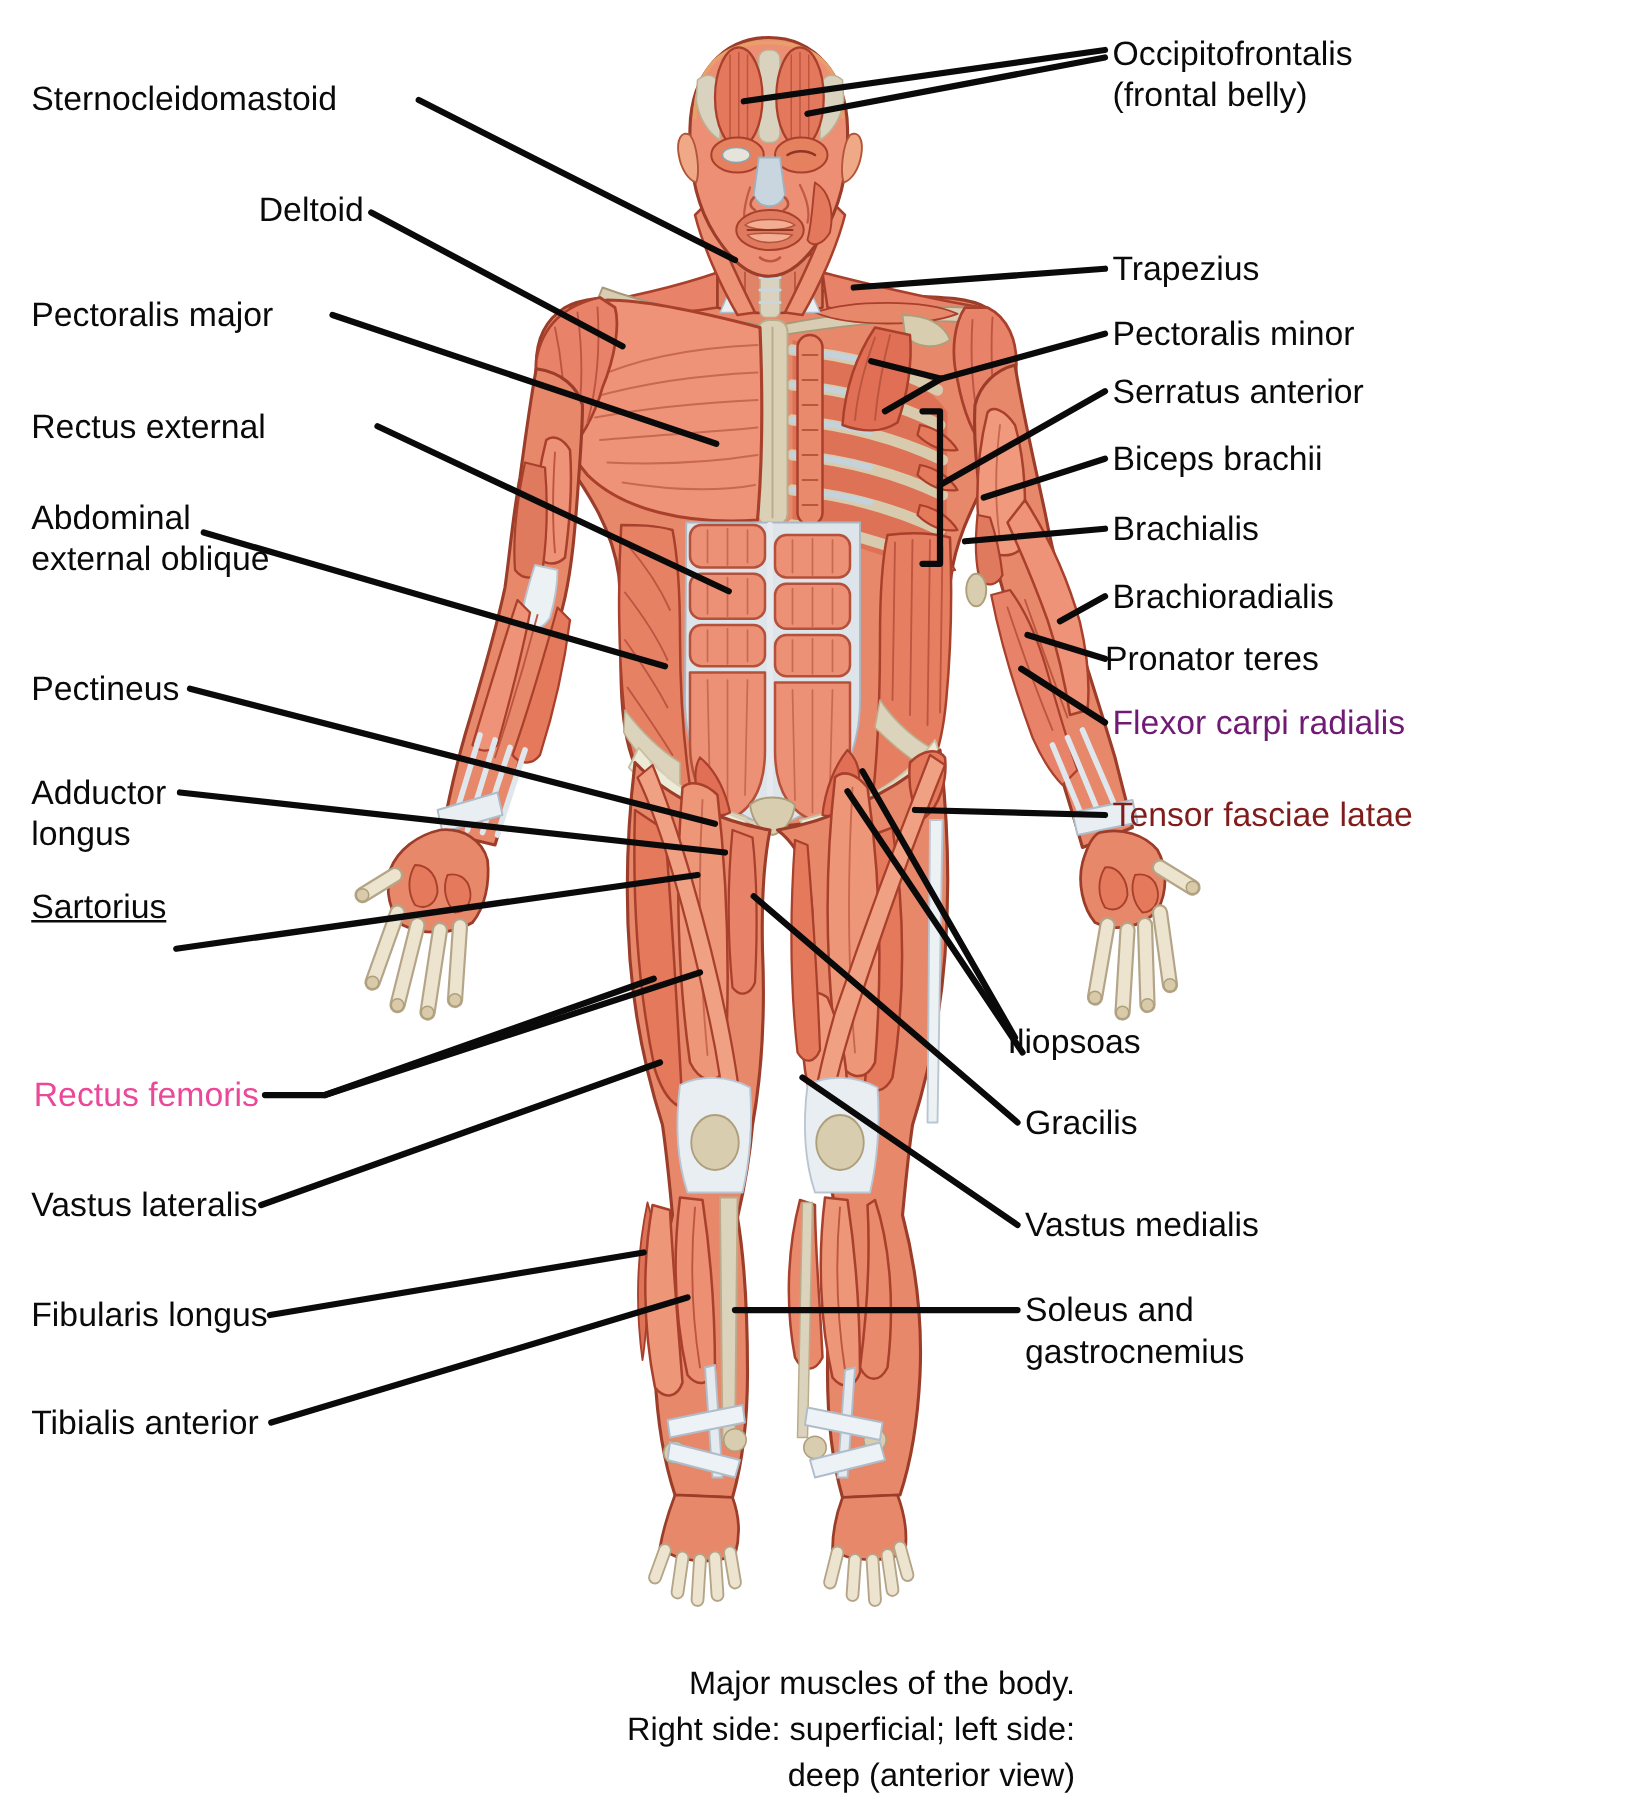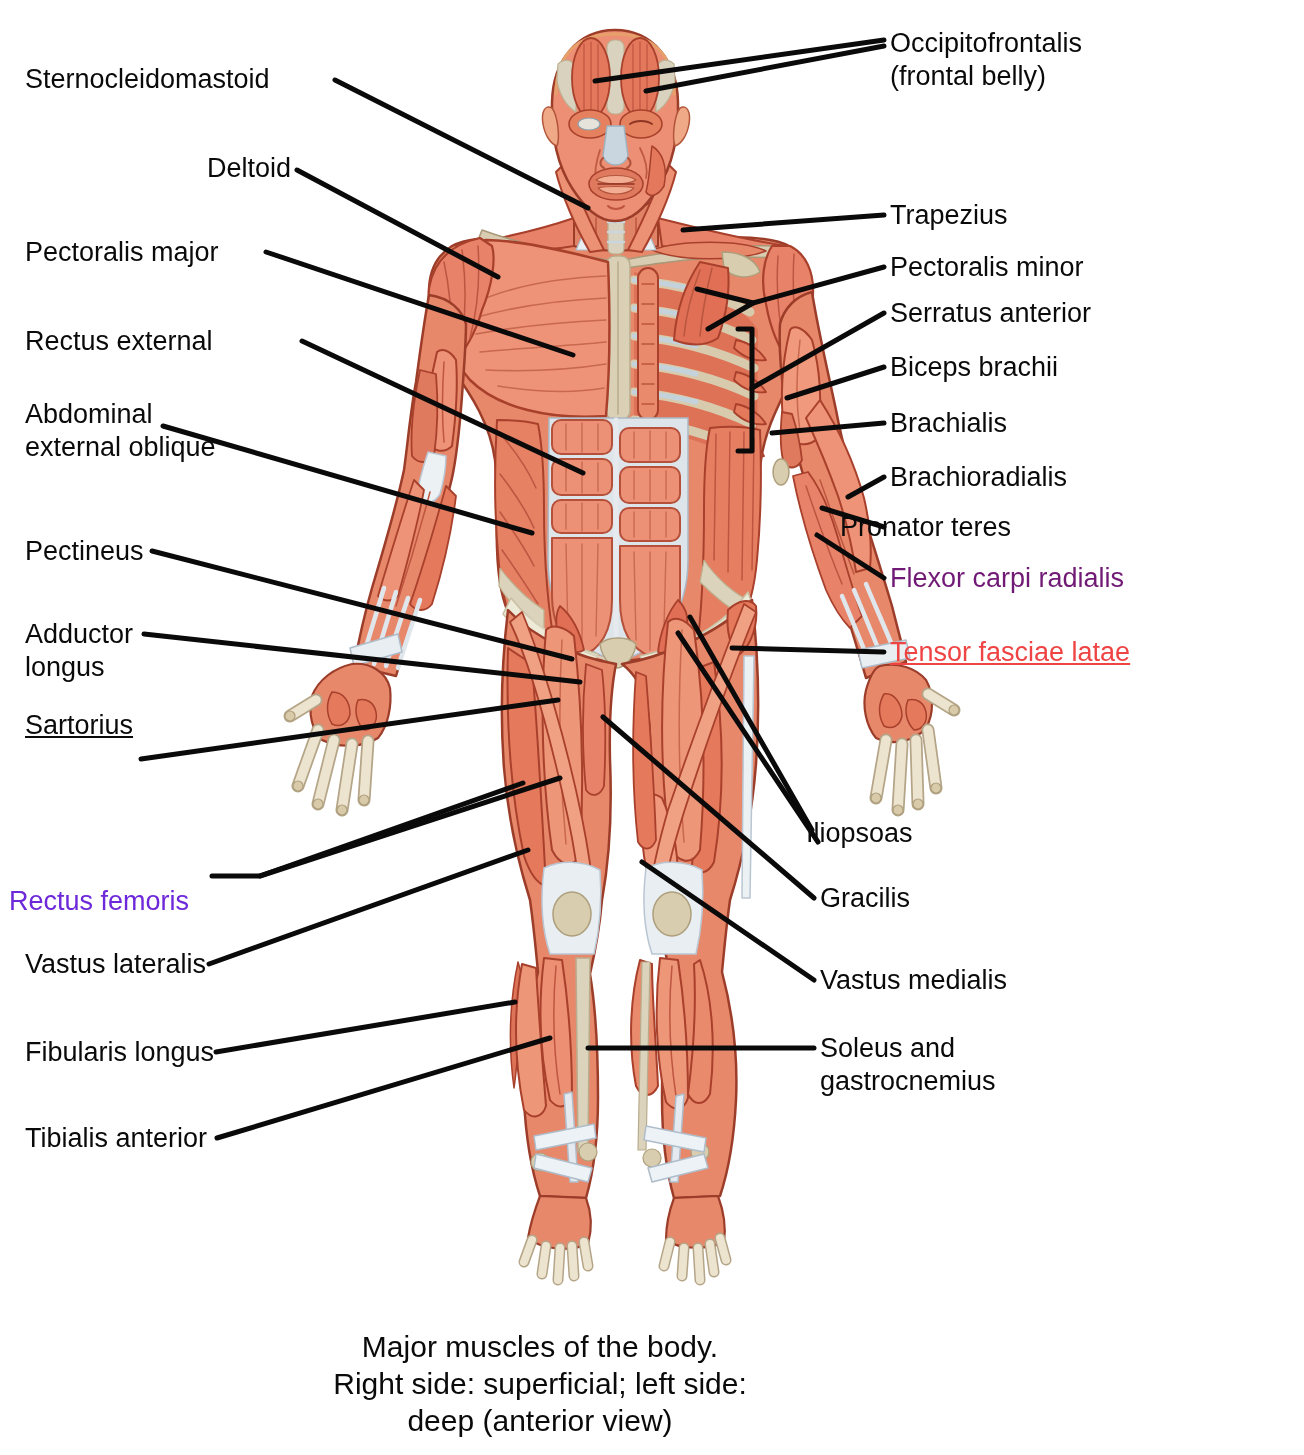--- a/index.html
+++ b/index.html
@@ -398,7 +398,7 @@
       <div class="label" style="left: 890px; top: 351px; color: rgb(10, 10, 10);">Biceps brachii</div>
       <div class="label" style="left: 890px; top: 407px; color: rgb(10, 10, 10);">Brachialis</div>
       <div class="label" style="left: 890px; top: 461px; color: rgb(10, 10, 10);">Brachioradialis</div>
-      <div class="label" style="left: 840px; top: 511px; color: rgb(10, 10, 10);">Pronator teres</div>
+      <div class="label" style="left: 884px; top: 511px; color: rgb(10, 10, 10);">Pronator teres</div>
       <div class="label" style="left: 890px; top: 562px; color: #701a75;">Flexor carpi radialis</div>
       <div class="label" style="left: 890px; top: 636px; color: #ef4444; text-decoration: underline;">Tensor fasciae latae</div>
       <div class="label" style="left: 806px; top: 817px; color: rgb(10, 10, 10);">Iliopsoas</div>

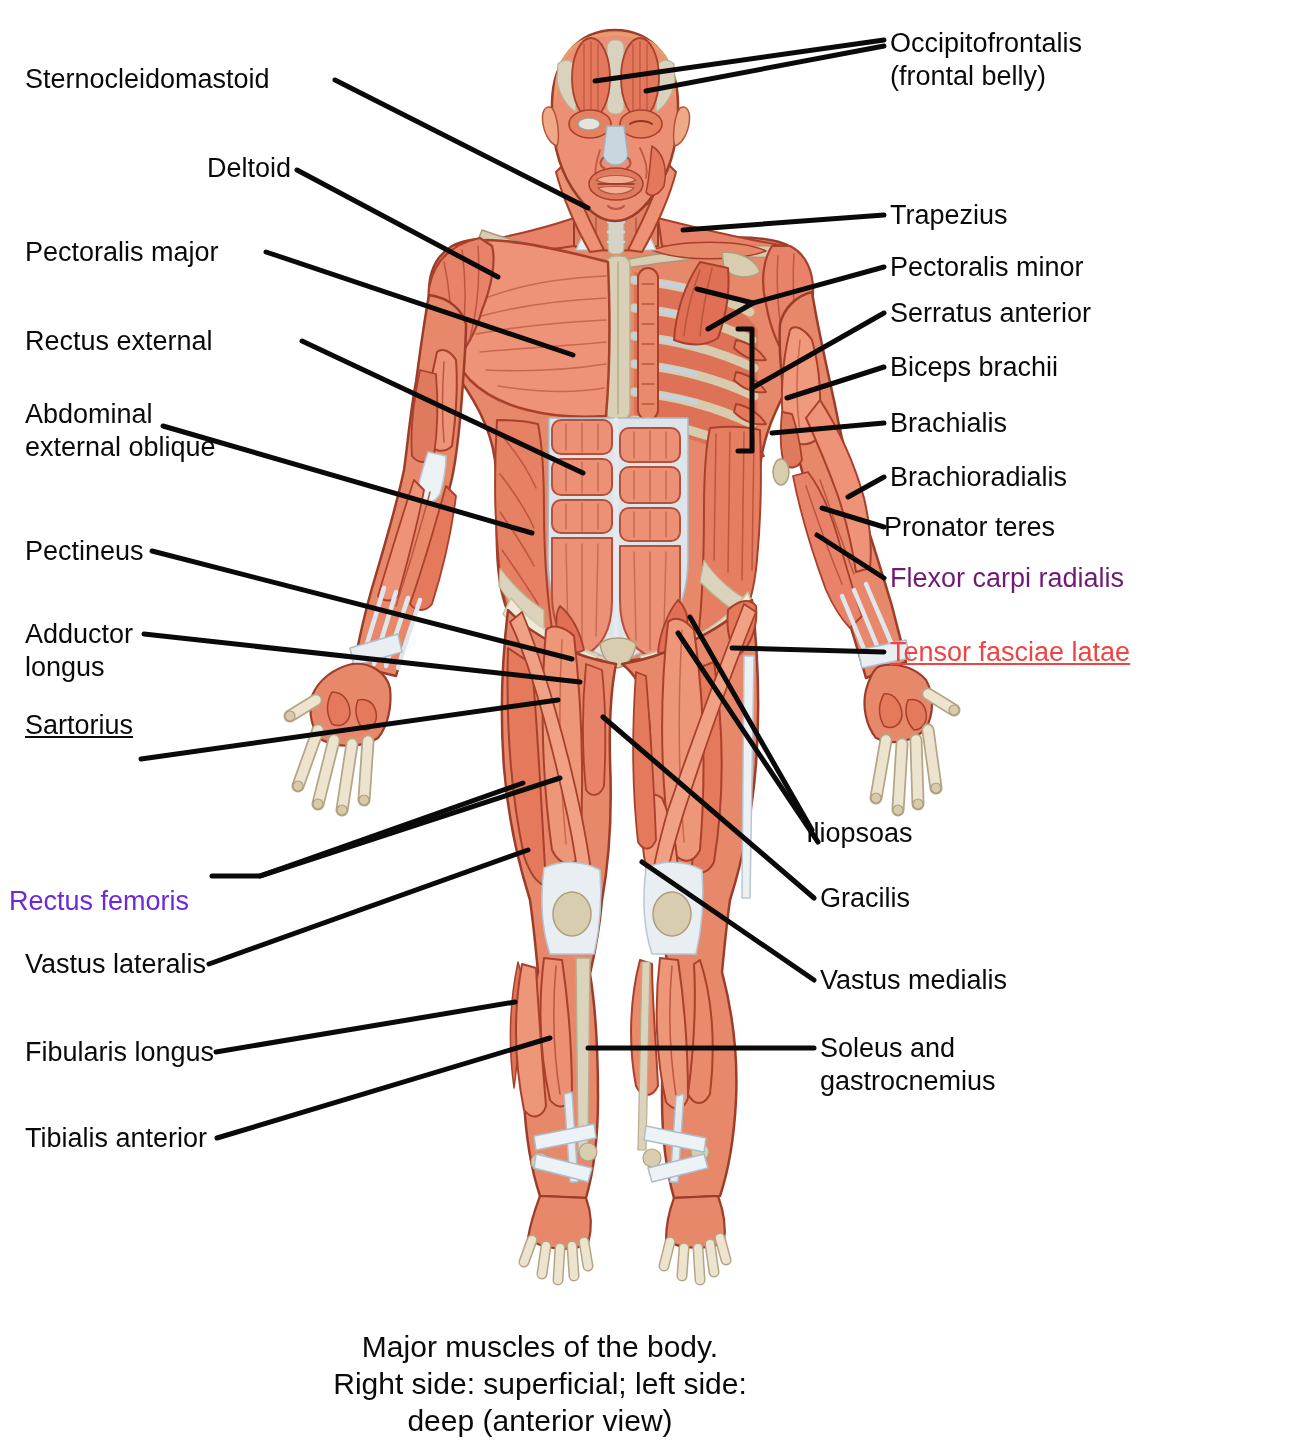--- a/index.html
+++ b/index.html
@@ -400,7 +400,7 @@
       <div class="label" style="left: 890px; top: 461px; color: rgb(10, 10, 10);">Brachioradialis</div>
       <div class="label" style="left: 884px; top: 511px; color: rgb(10, 10, 10);">Pronator teres</div>
       <div class="label" style="left: 890px; top: 562px; color: #701a75;">Flexor carpi radialis</div>
-      <div class="label" style="left: 890px; top: 636px; color: #ef4444; text-decoration: underline;">Tensor fasciae latae</div>
+      <div class="label" style="left: 890px; top: 636px; color: #7f1d1d;">Tensor fasciae latae</div>
       <div class="label" style="left: 806px; top: 817px; color: rgb(10, 10, 10);">Iliopsoas</div>
       <div class="label" style="left: 820px; top: 882px; color: rgb(10, 10, 10);">Gracilis</div>
       <div class="label" style="left: 820px; top: 964px; color: rgb(10, 10, 10);">Vastus medialis</div>

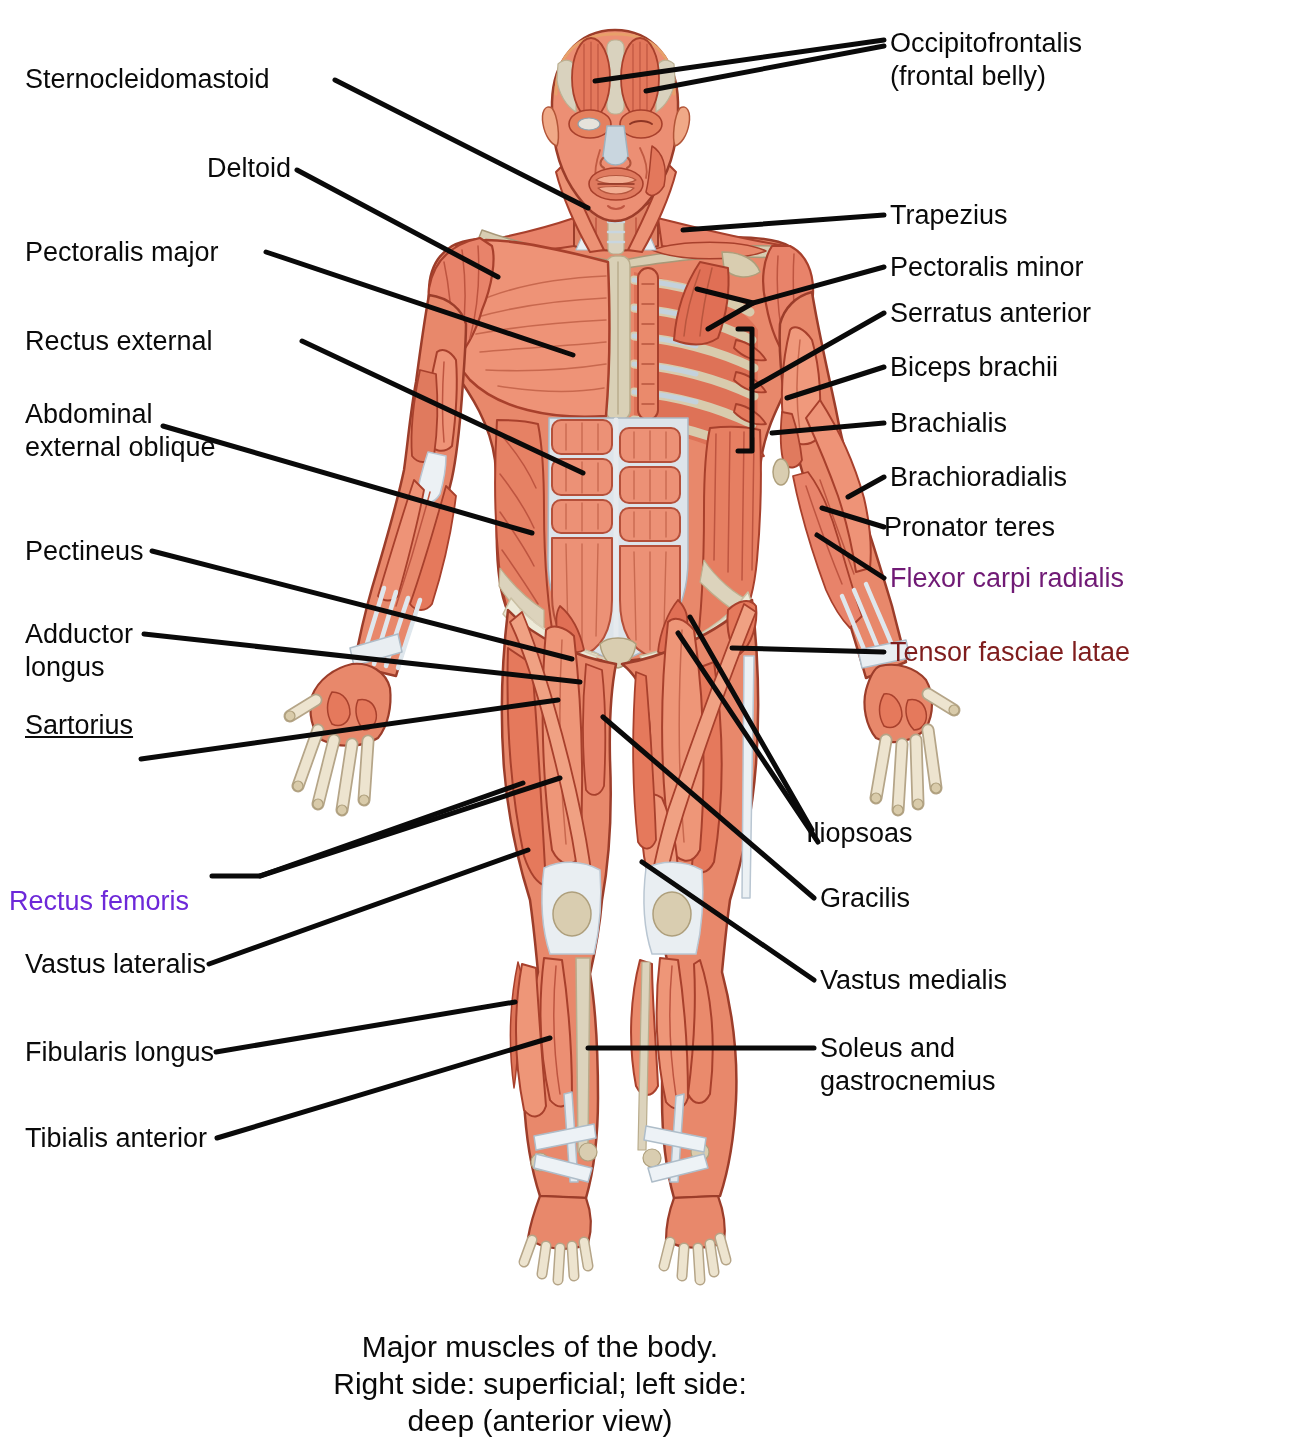--- a/index.html
+++ b/index.html
@@ -386,7 +386,7 @@
       <div class="label" style="left: 25px; top: 618px; color: rgb(10, 10, 10);">Adductor
 longus</div>
       <div class="label" style="left: 25px; top: 709px; color: rgb(10, 10, 10); text-decoration: underline;">Sartorius</div>
-      <div class="label" style="left: 9px; top: 860px; color: #6d28d9; margin-top: 25px;">Rectus femoris</div>
+      <div class="label" style="left: 27px; top: 860px; color: #ec4899;">Rectus femoris</div>
       <div class="label" style="left: 25px; top: 948px; color: rgb(10, 10, 10);">Vastus lateralis</div>
       <div class="label" style="left: 25px; top: 1036px; color: rgb(10, 10, 10);">Fibularis longus</div>
       <div class="label" style="left: 25px; top: 1122px; color: rgb(10, 10, 10);">Tibialis anterior</div>

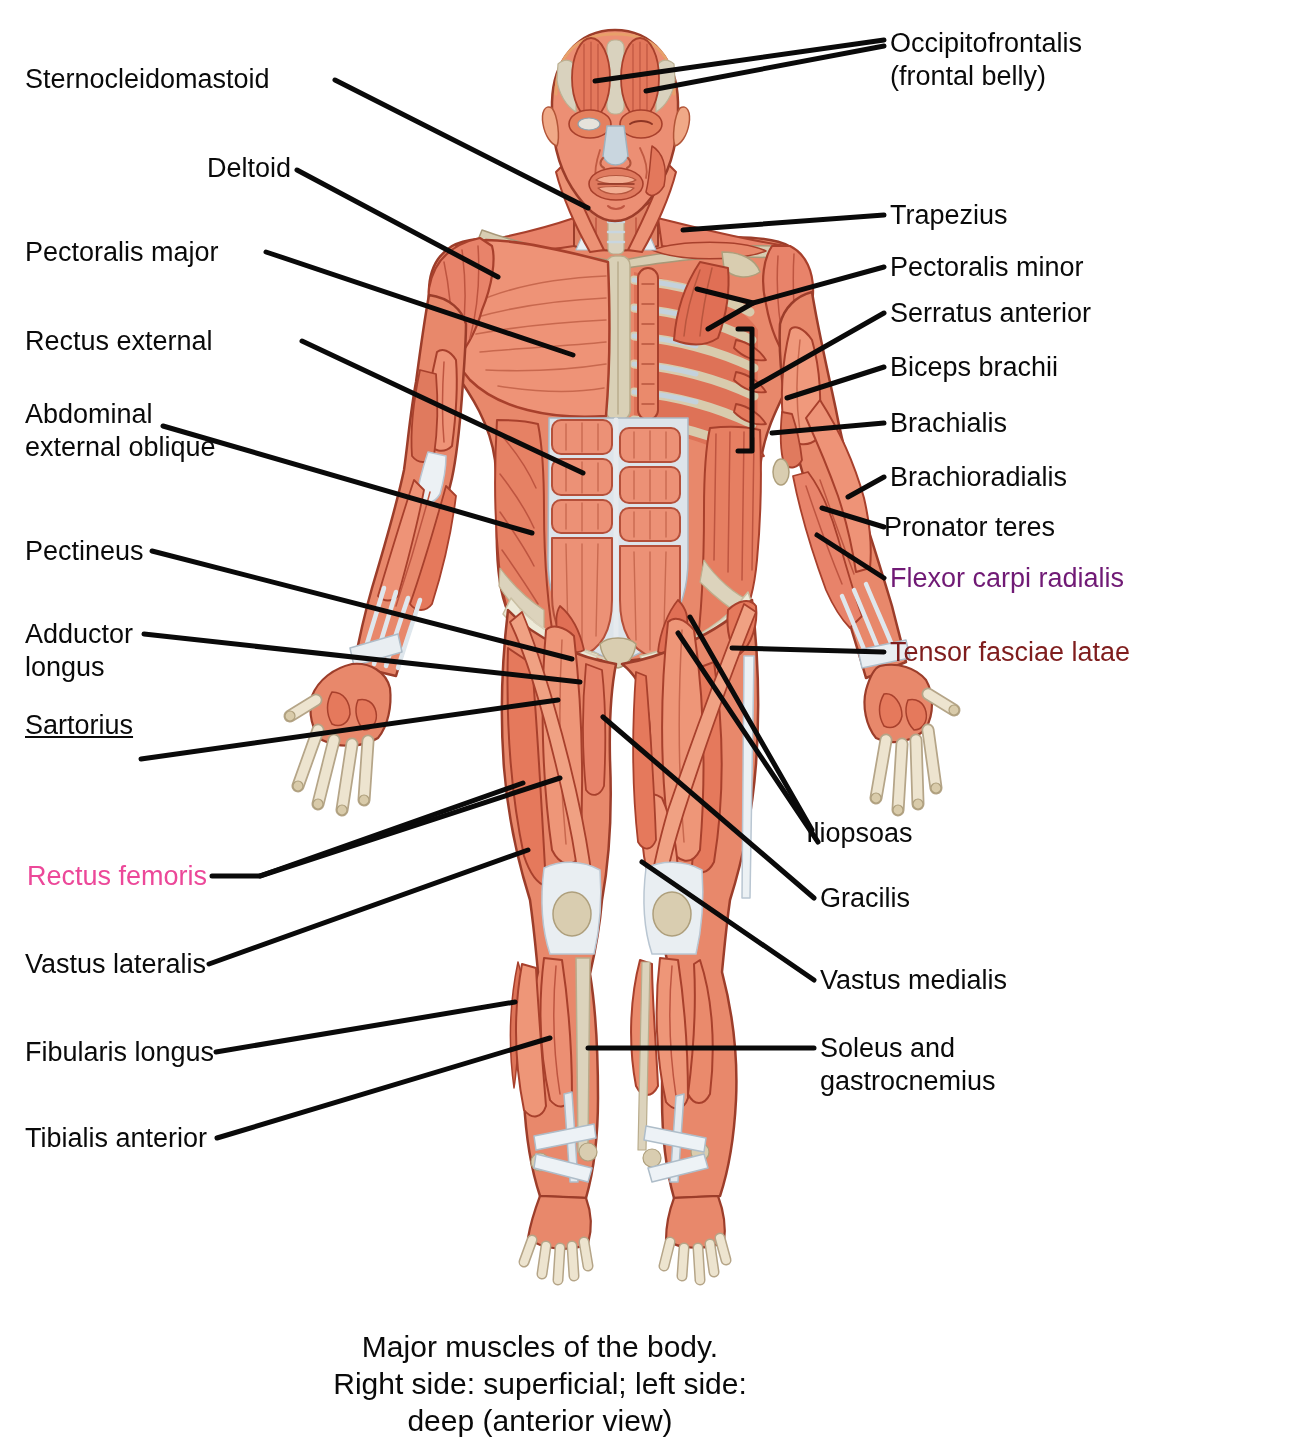--- a/index.html
+++ b/index.html
@@ -8,8 +8,8 @@
   .figure-layer{position:absolute;left:0;top:0;width:1304px;height:1455px;}
   .overlay-svg{position:absolute;left:0;top:0;width:1304px;height:1455px;pointer-events:none;}
   .label{position:absolute;font-size:27px;line-height:33px;color:#0a0a0a;white-space:pre-line;}
-  .caption{position:absolute;left:220px;top:1328px;width:640px;text-align:center;
-           font-size:30px;line-height:37px;color:#0a0a0a;white-space:pre-line;}
+  .caption{position:absolute;left:220px;top:1328px;width:640px;text-align:right;
+           font-size:26px;line-height:37px;color:#0a0a0a;white-space:pre-line;}
   polyline.leader{fill:none;stroke:#0a0a0a;stroke-width:5;stroke-linecap:round;stroke-linejoin:round;}
 </style>
 </head>

